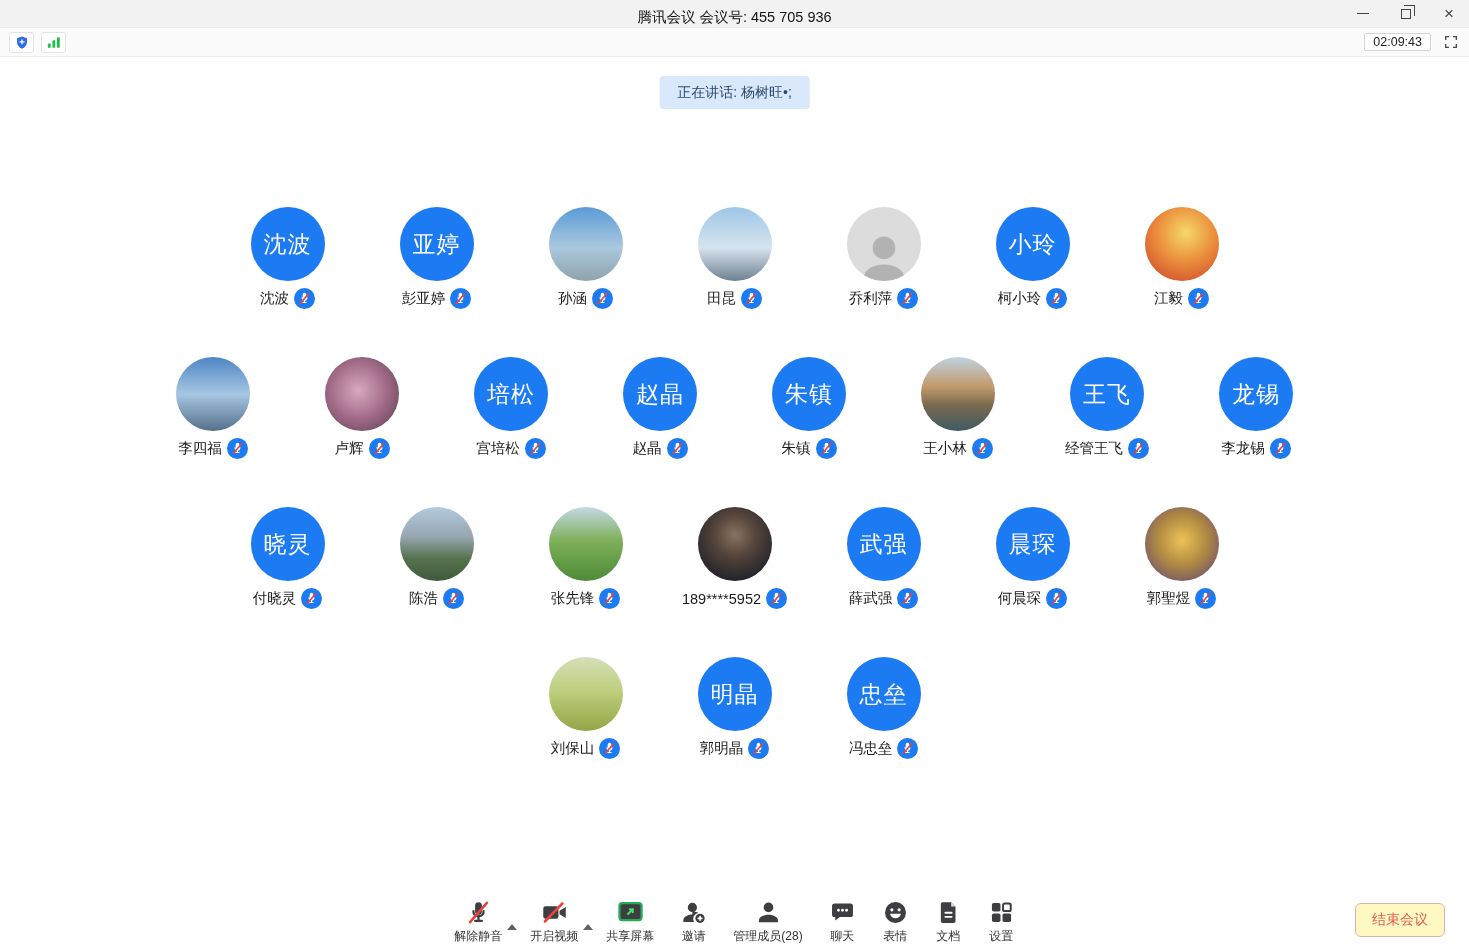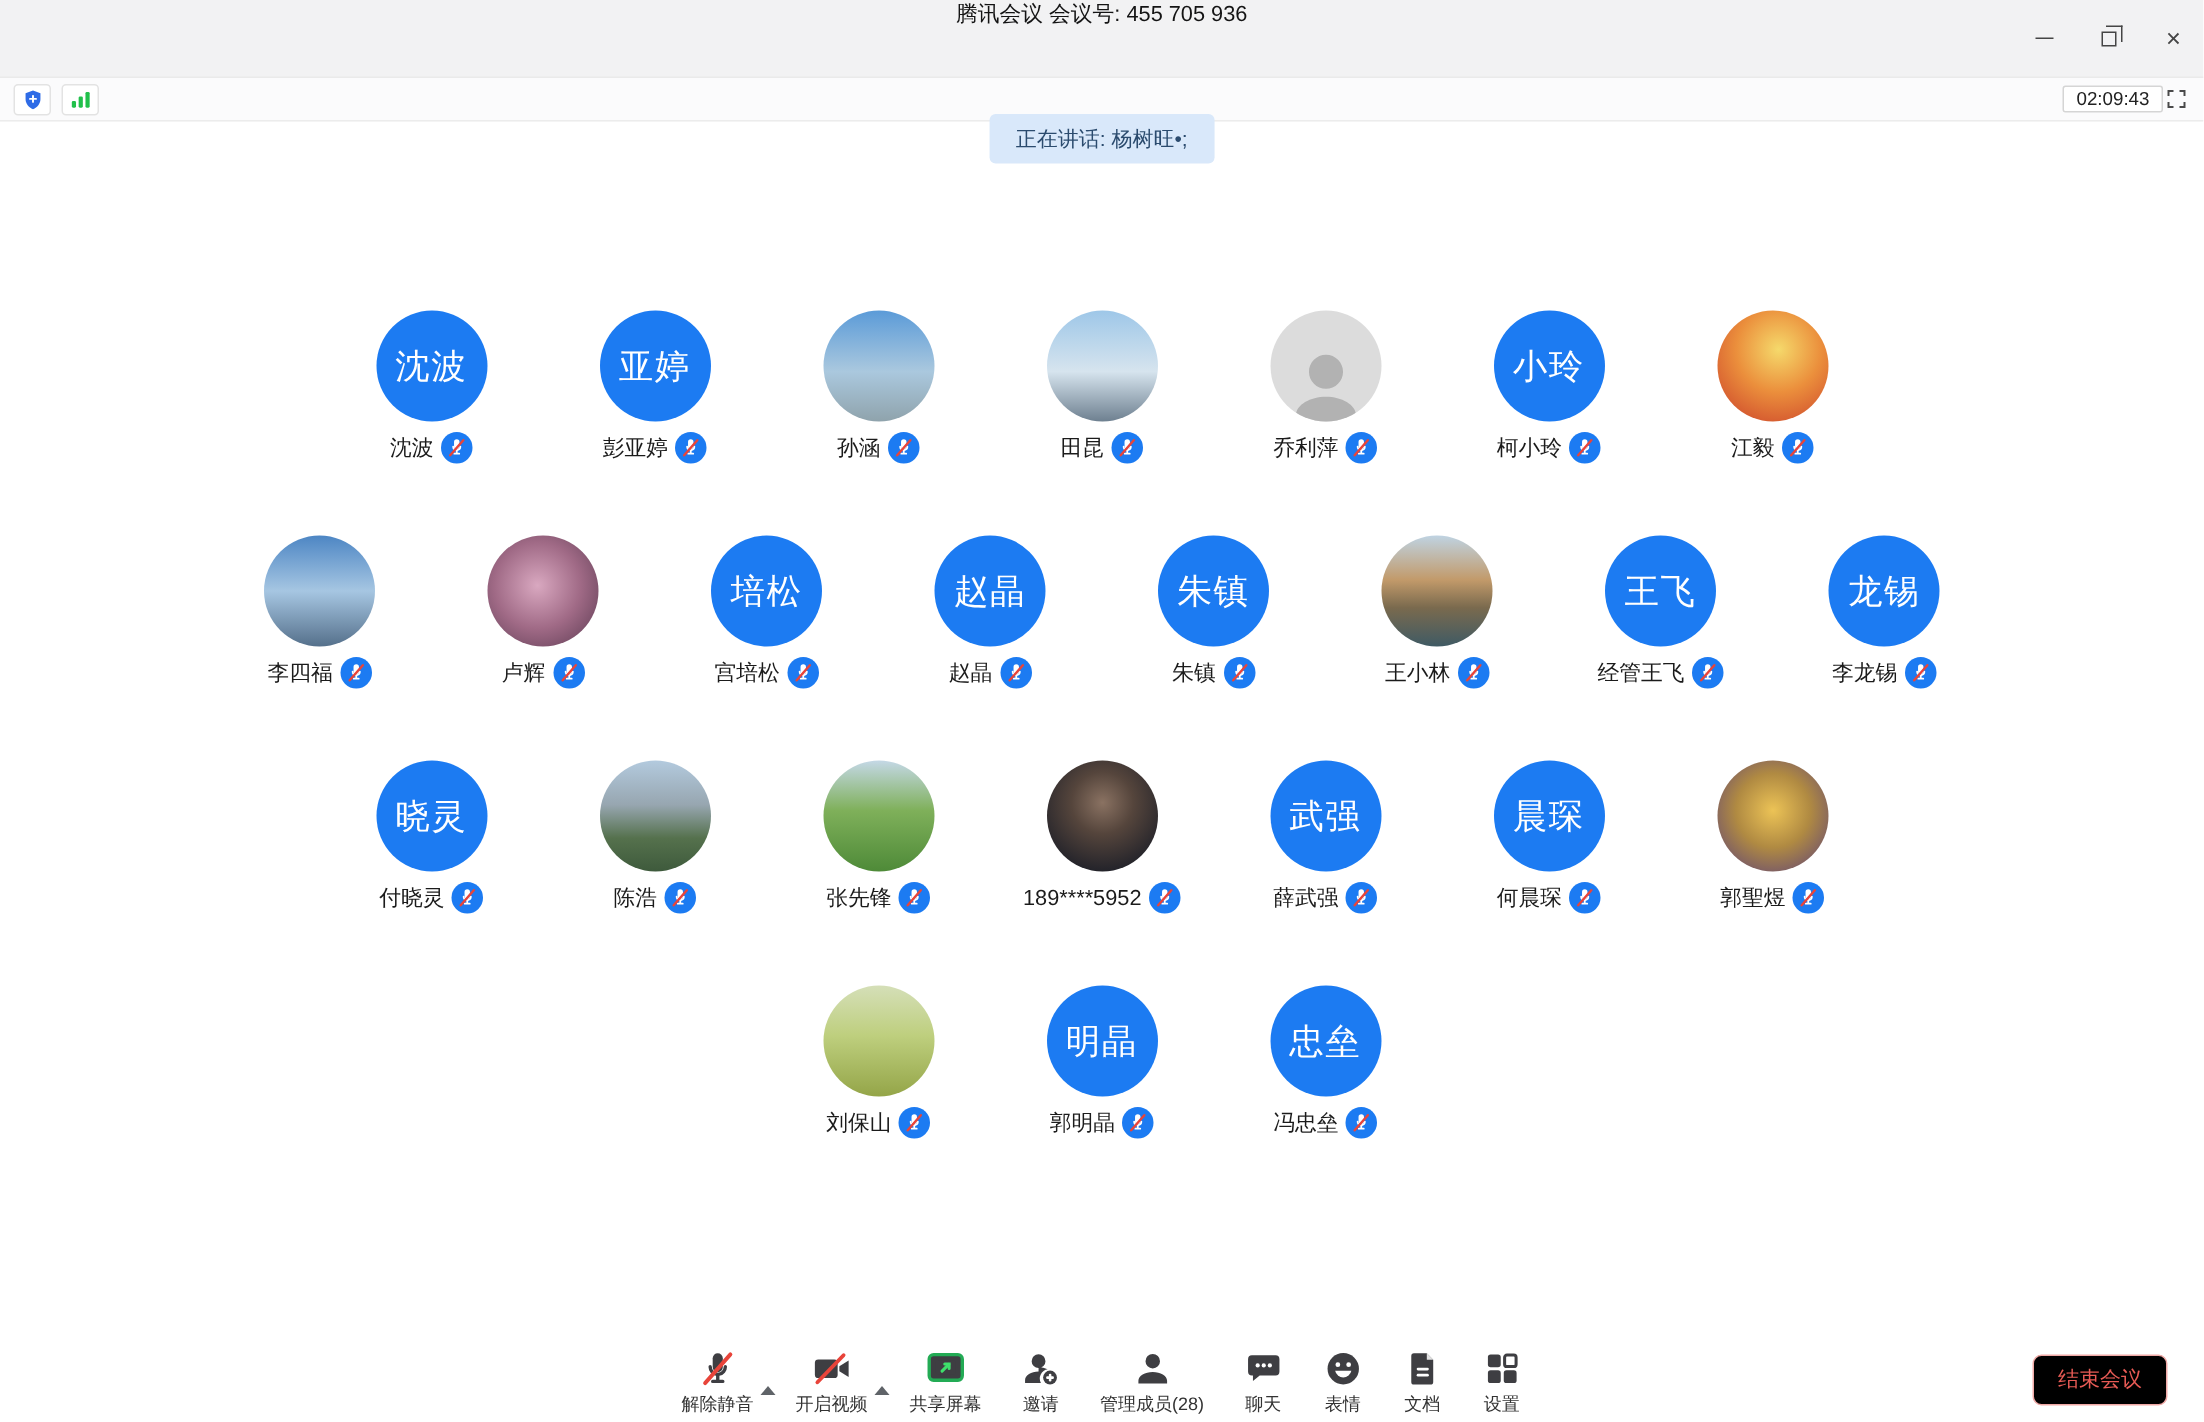--- a/index.html
+++ b/index.html
@@ -11,8 +11,8 @@
 
   
   .titlebar{
-    height:52px; background:#f2f2f3; border-bottom:1px solid #eaeaea;
-    display:flex; align-items:flex-start; justify-content:center; position:relative;
+    height:28px; background:#f2f2f3; border-bottom:1px solid #eaeaea;
+    display:flex; align-items:flex-end; justify-content:center; position:relative;
   }
   .title{ font-size:14.5px; color:#141414; }
   .win-controls{ position:absolute; right:12px; top:0; height:100%; display:flex; align-items:center; gap:27px; }

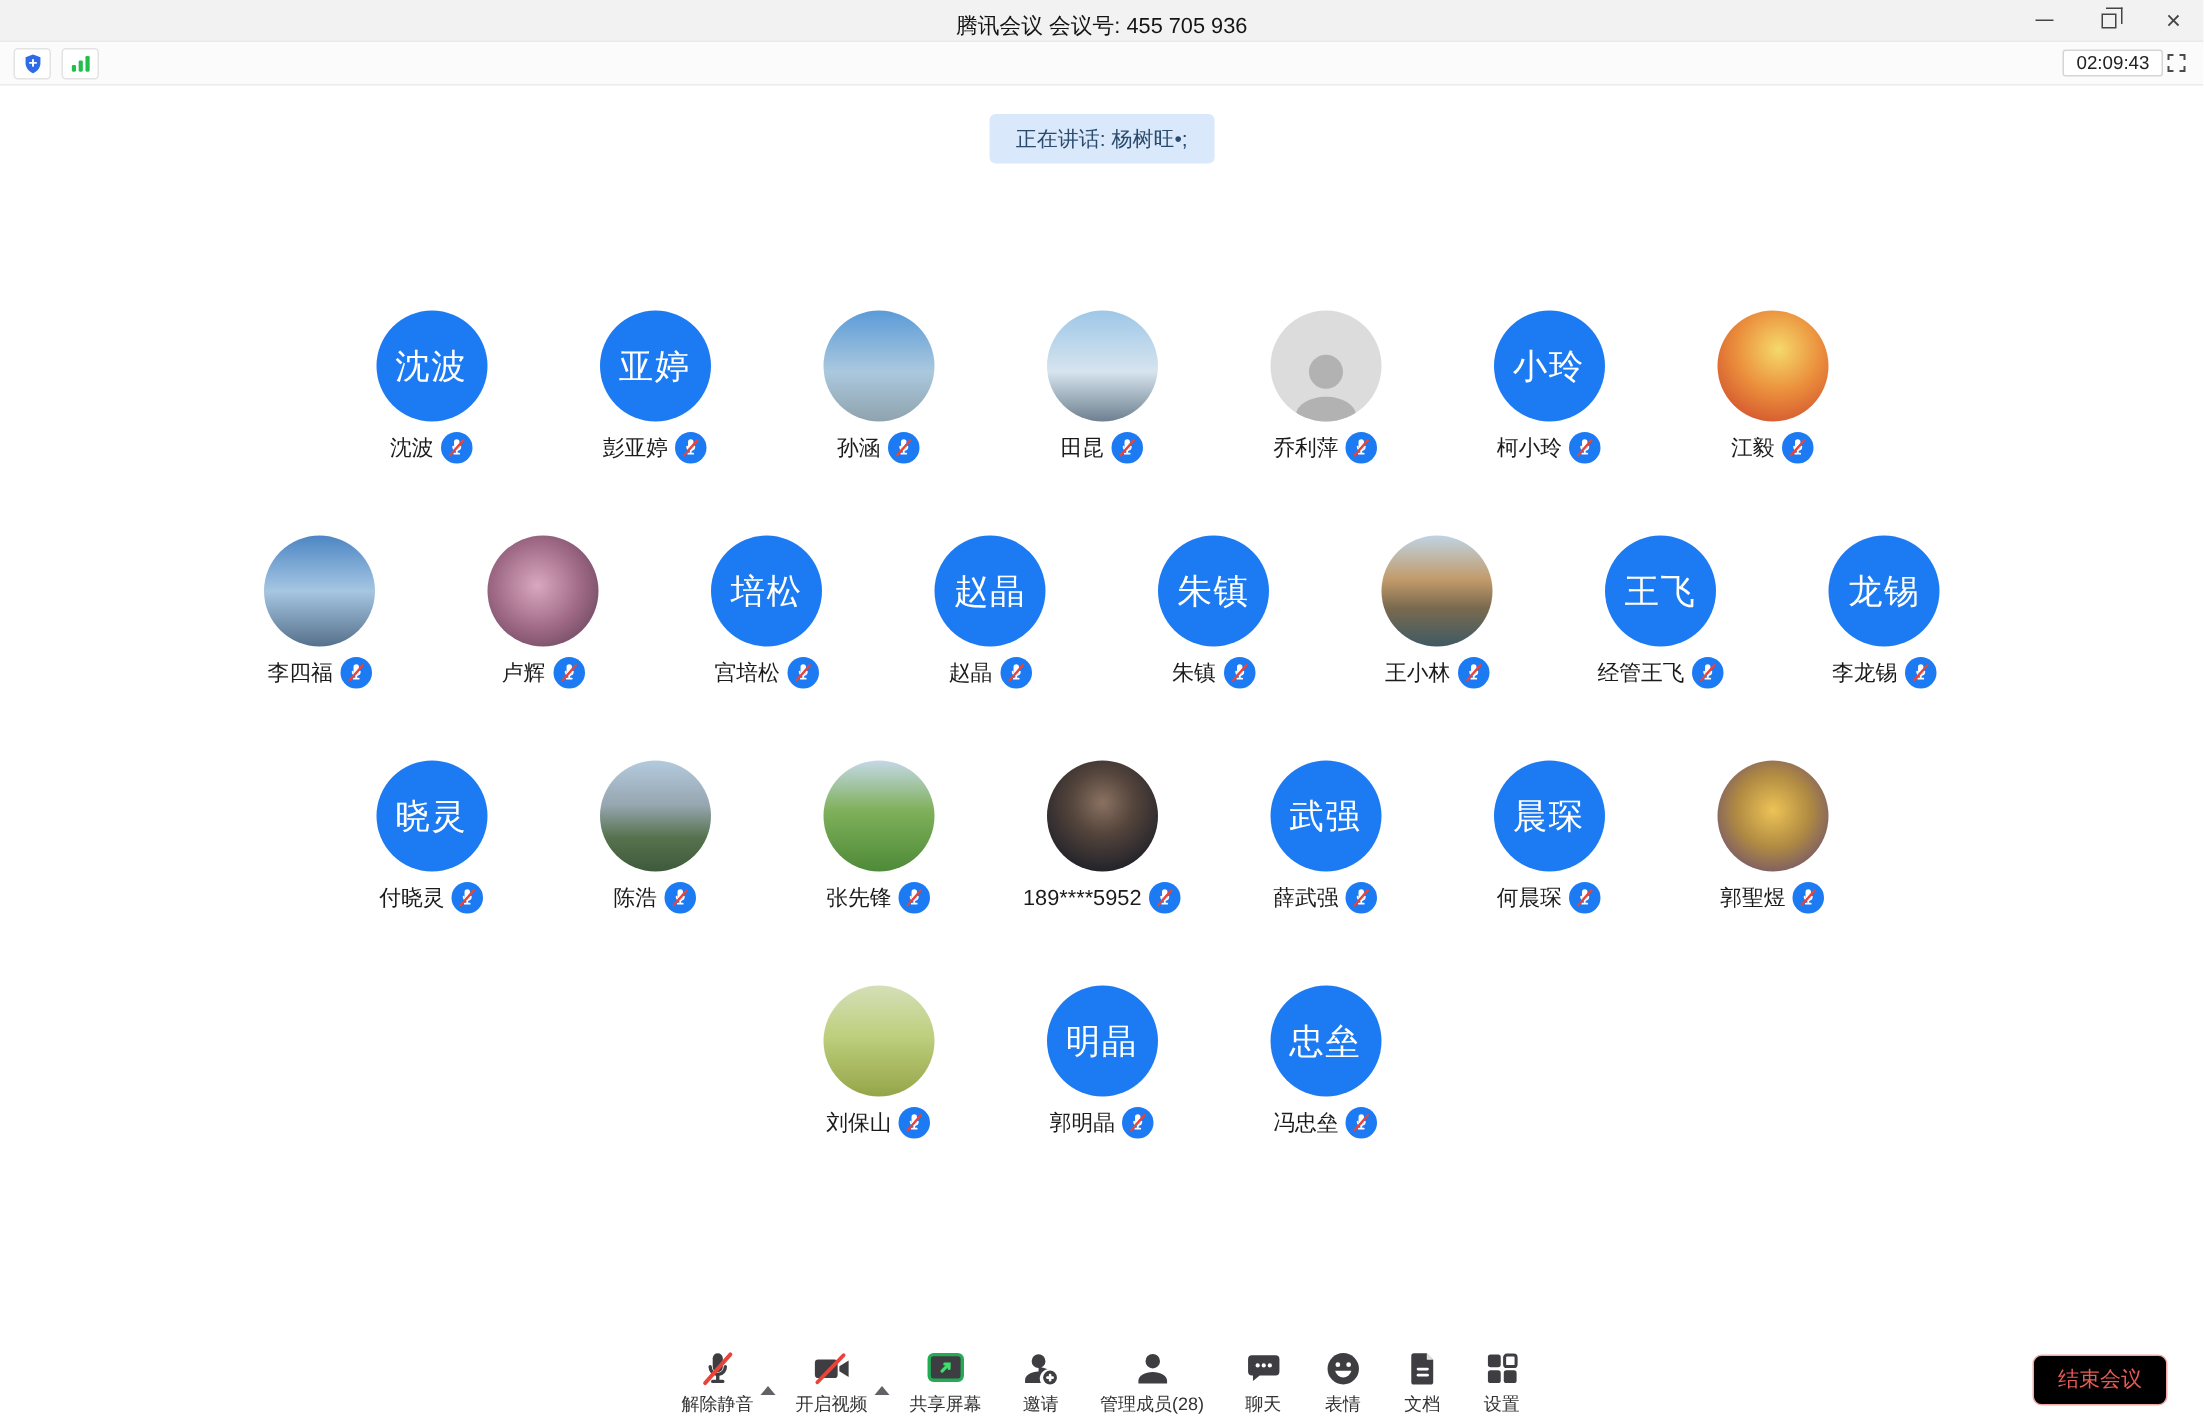--- a/index.html
+++ b/index.html
@@ -29,7 +29,7 @@
   }
   .subbar-left{ display:flex; gap:7px; }
   .badge-box{ width:25px; height:21px; background:#fff; border:1px solid #e3e3e3; border-radius:3px; display:flex; align-items:center; justify-content:center; cursor:pointer; }
-  .subbar-right{ display:flex; align-items:center; }
+  .subbar-right{ display:flex; align-items:center; gap:11px; }
   .timer{ border:1px solid #d5d5d5; border-radius:2px; background:#fff; padding:1px 8px; font-size:12.5px; color:#222; }
   .fs-btn{ width:18px; height:18px; cursor:pointer; display:flex; align-items:center; justify-content:center; }
 

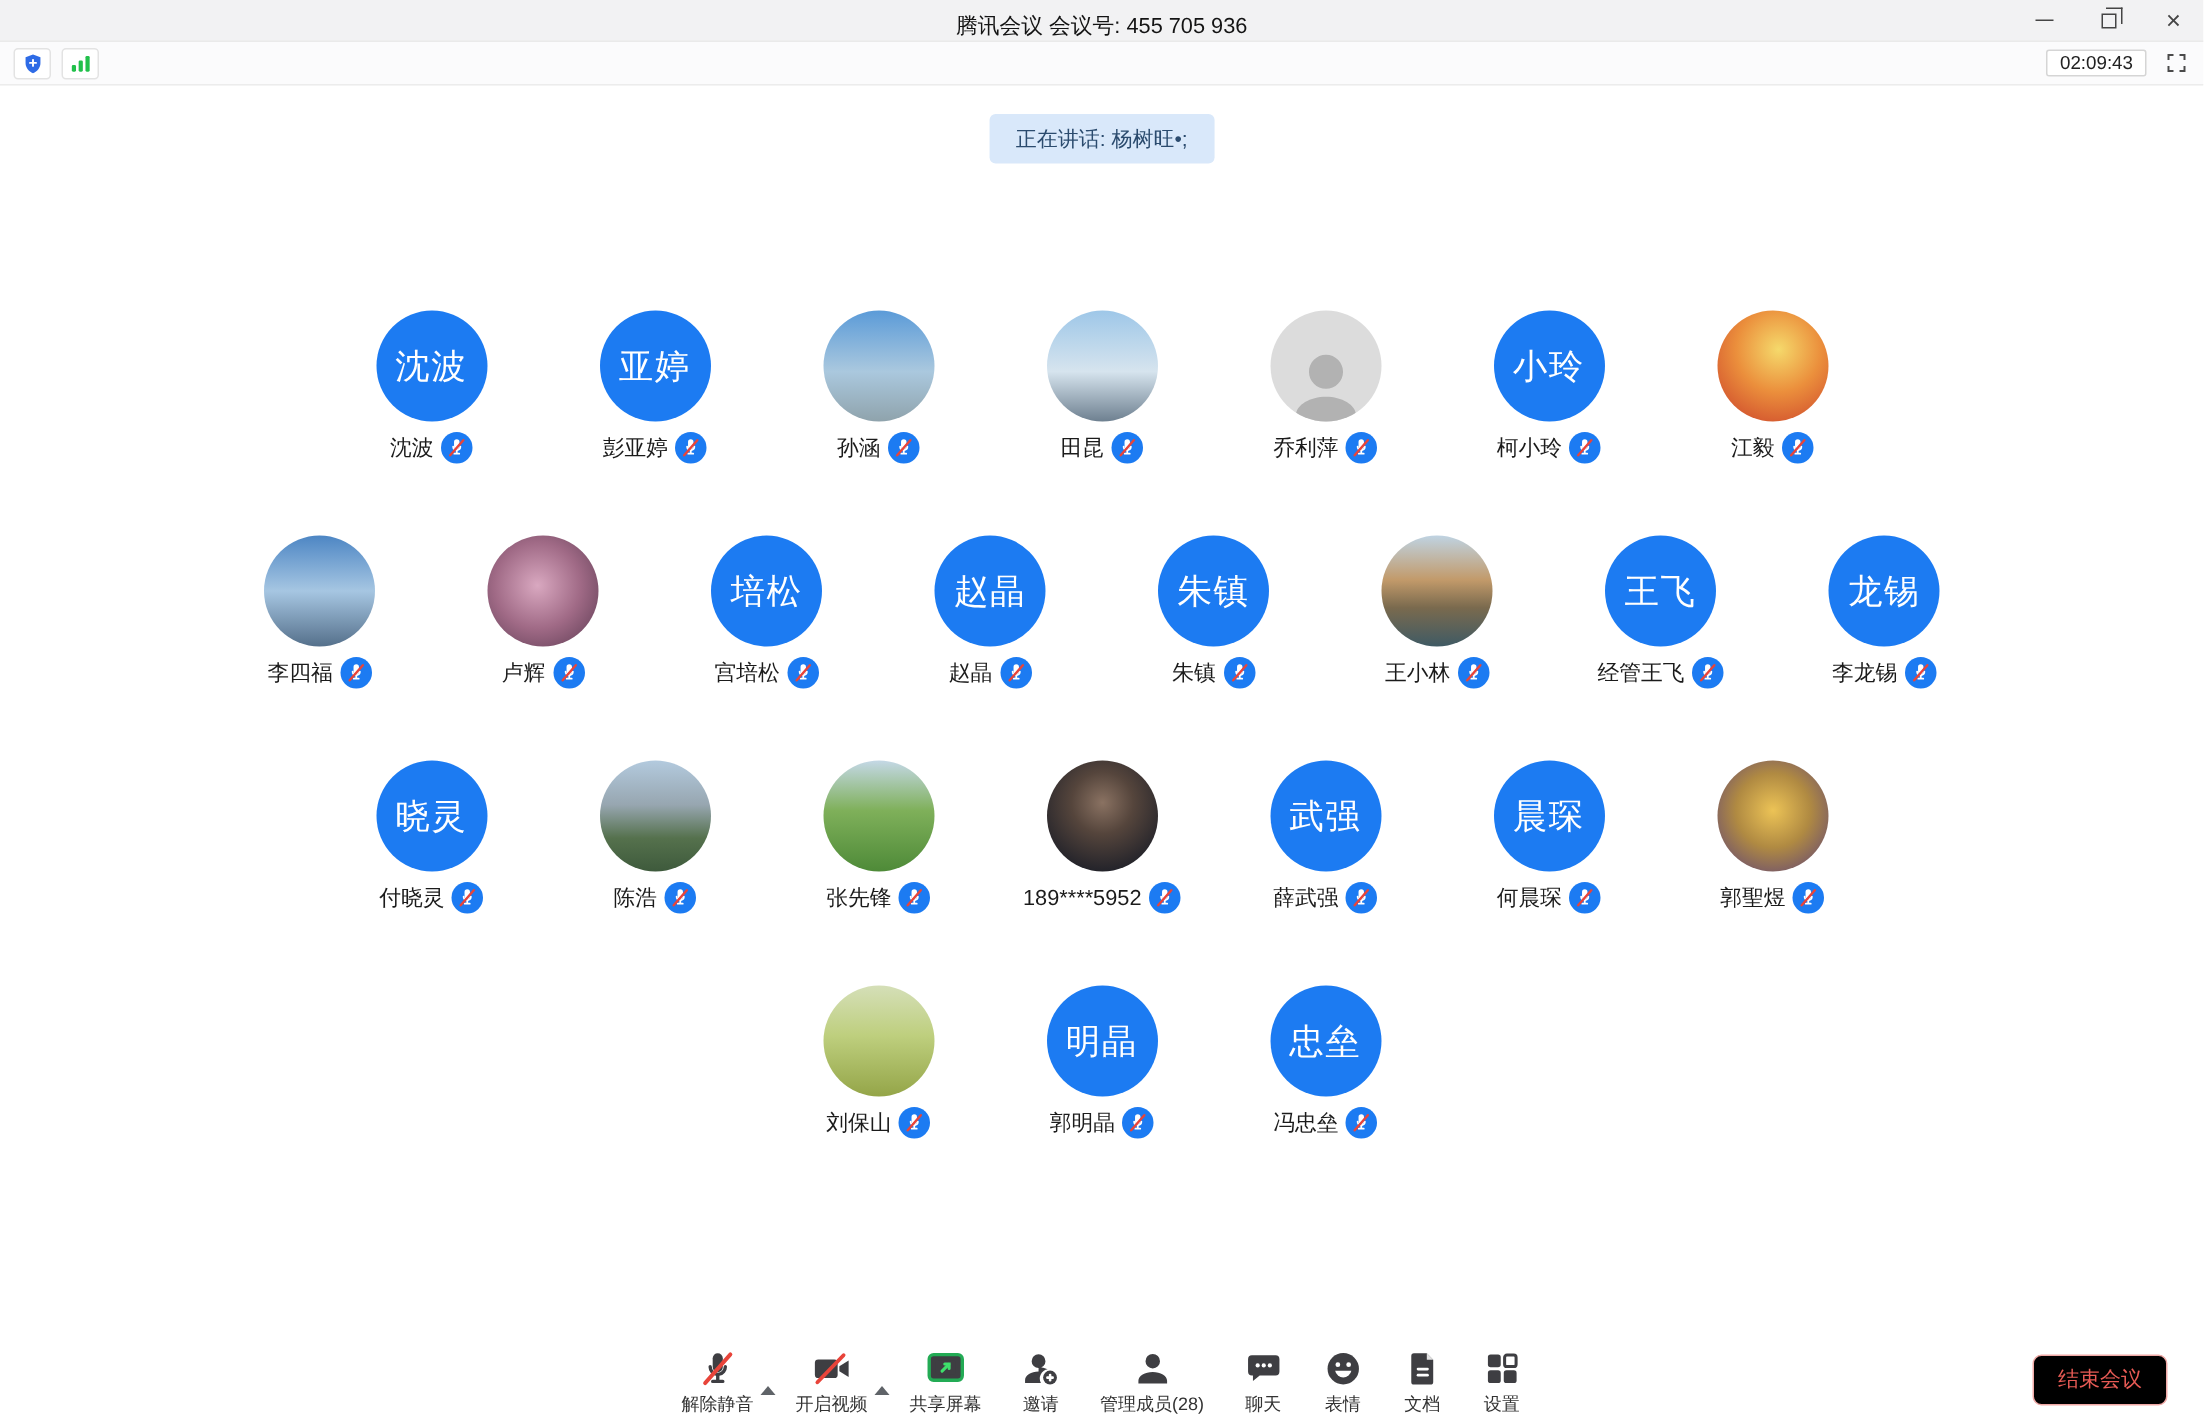--- a/index.html
+++ b/index.html
@@ -93,7 +93,7 @@
     border-bottom:6.5px solid #5f6368; margin:10px 0 0 -8px; cursor:pointer;
   }
   .end-btn{
-    position:absolute; right:24px; bottom:11px; background:#000000;
+    position:absolute; right:24px; bottom:11px; background:#fef9c3;
     border:1px solid #f0a9a6; color:#e85b55; font-size:14px; padding:7px 16px;
     border-radius:6px; cursor:pointer; font-family:inherit;
   }

